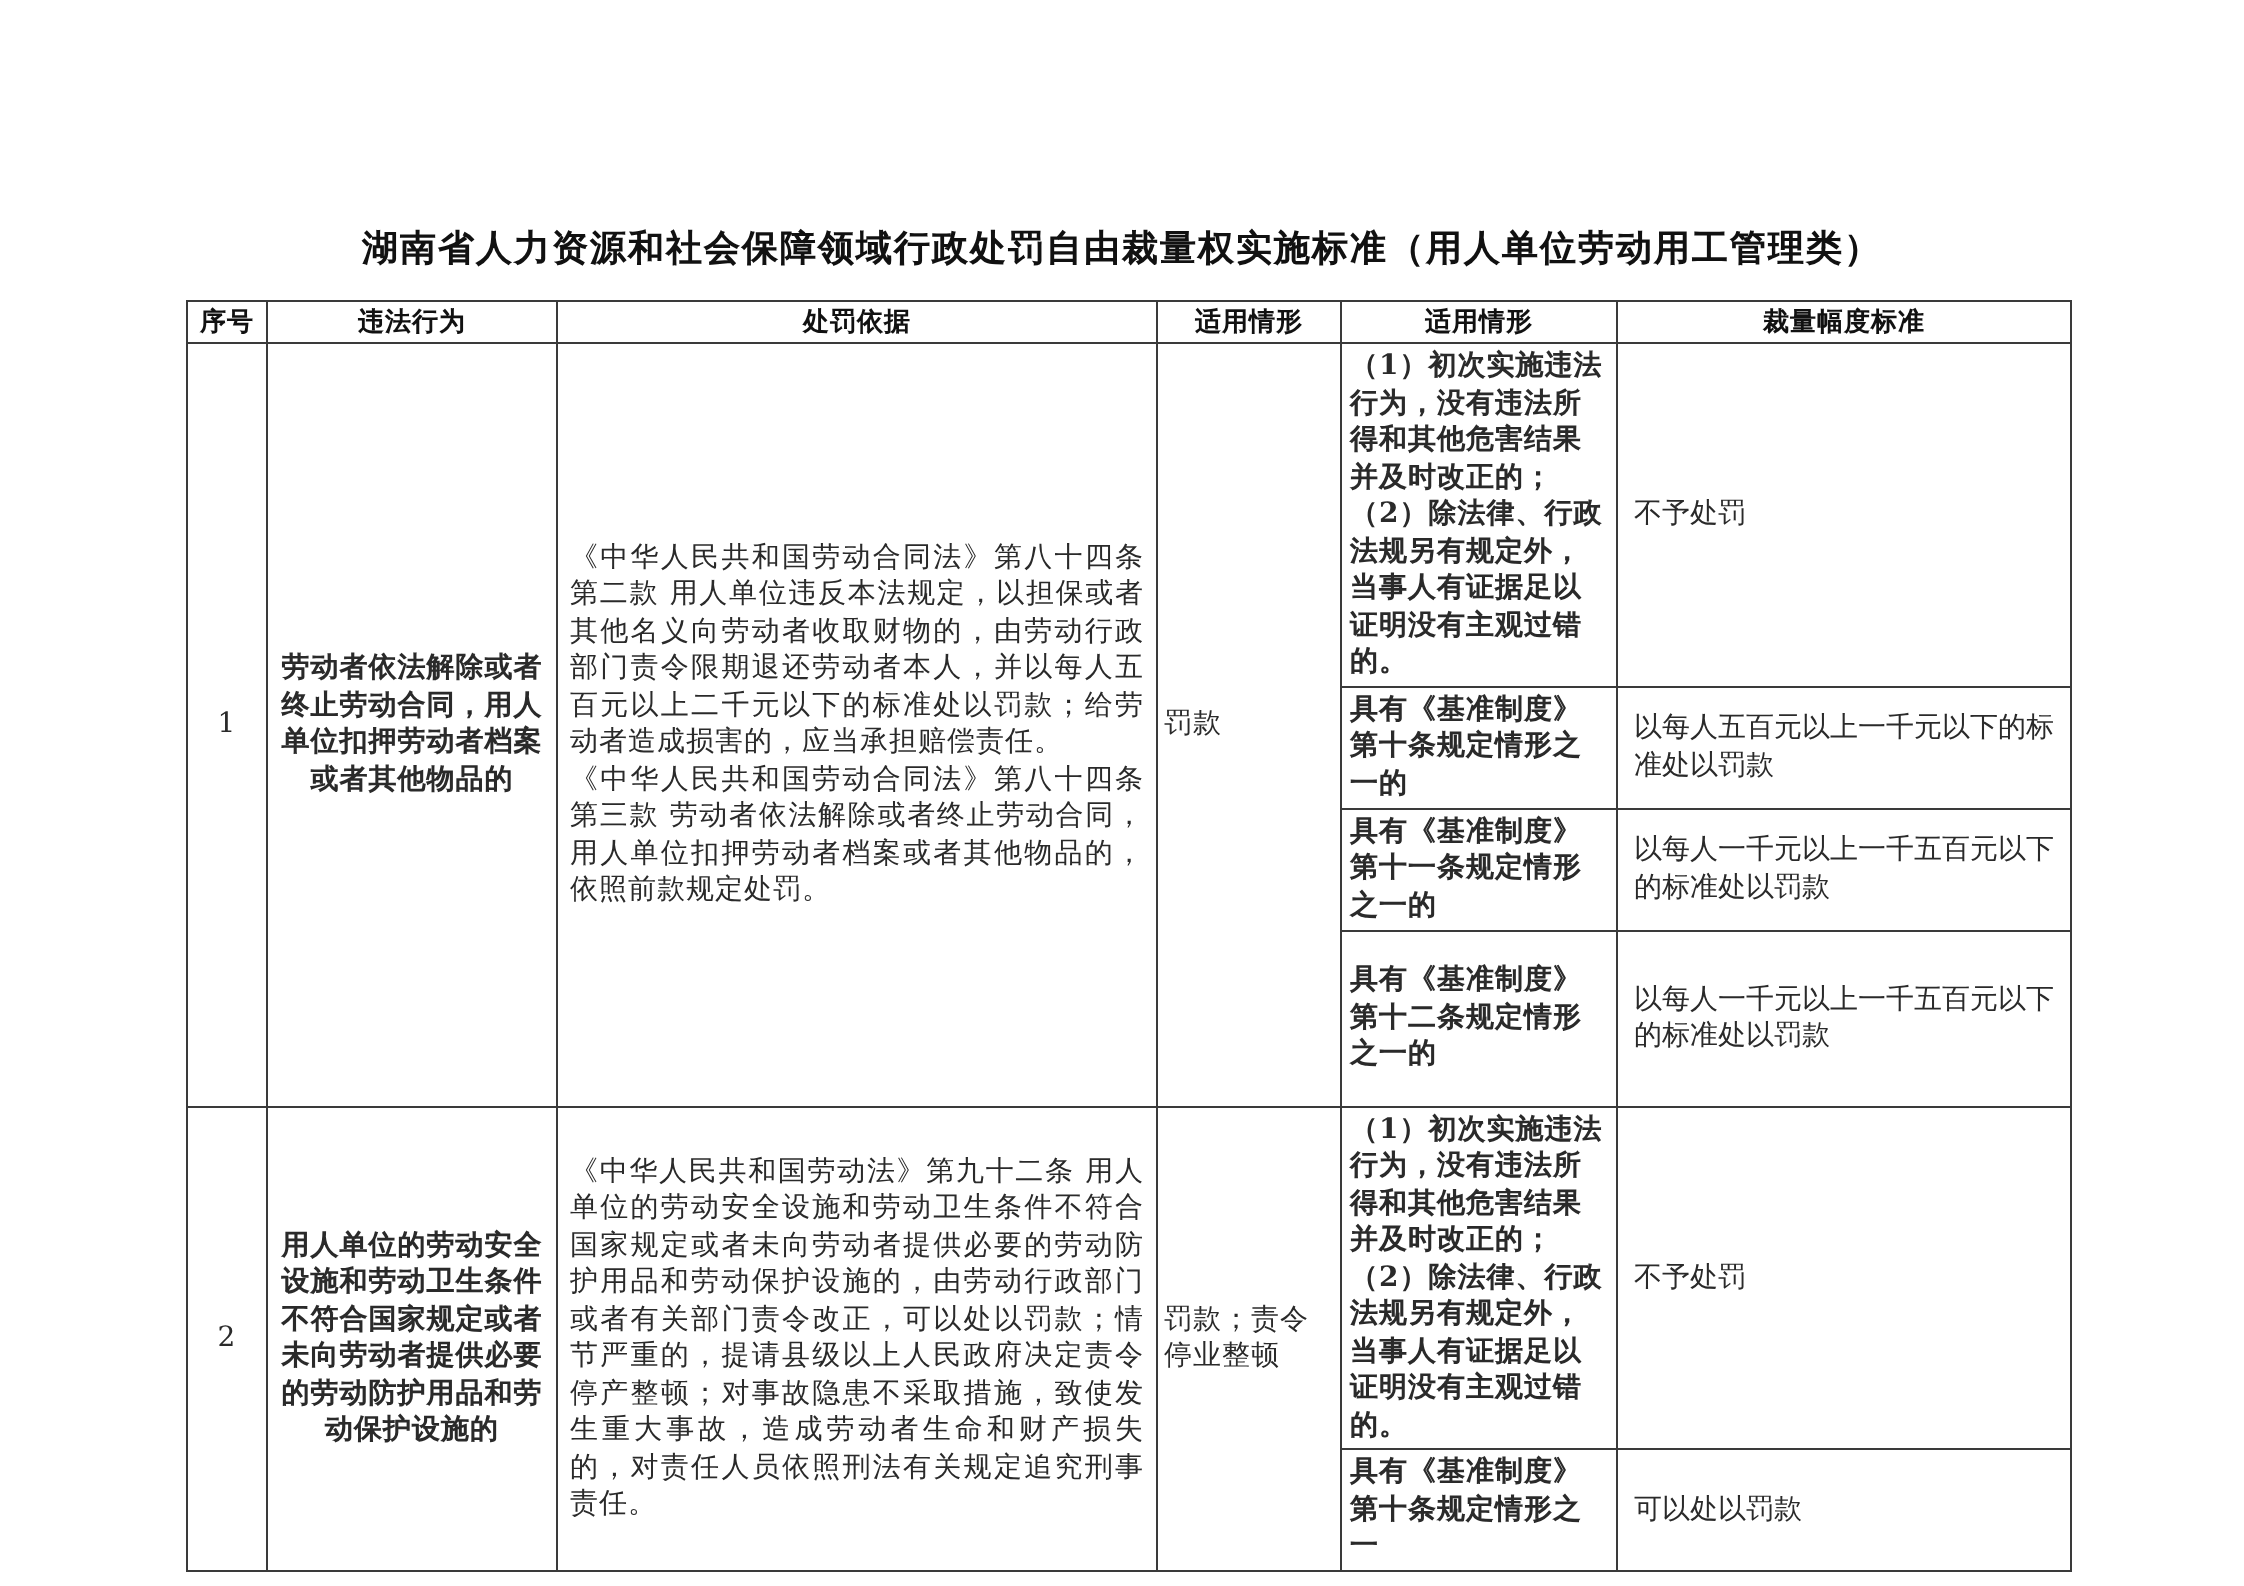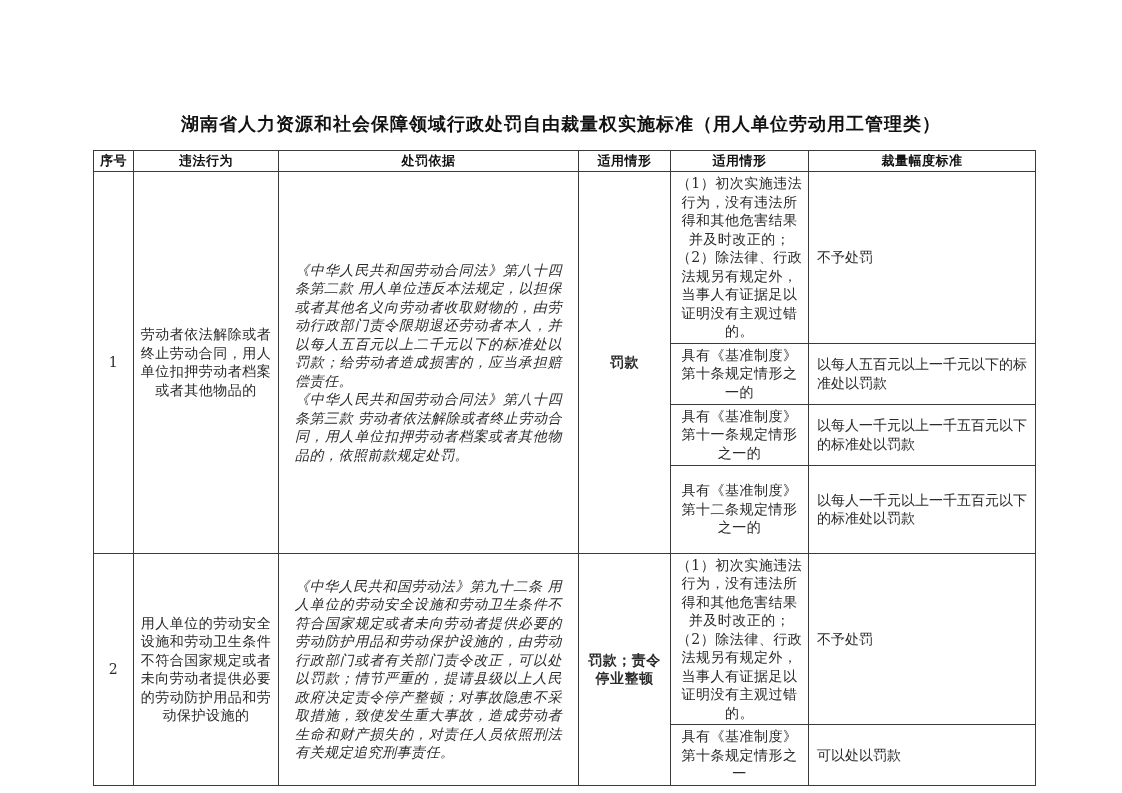--- a/index.html
+++ b/index.html
@@ -59,7 +59,7 @@
   td.c-behavior  { text-align: center; padding: 2px 5px; }
   td.c-basis     { text-align: justify; padding: 2px 16px; font-style: italic; }
   td.c-type      { text-align: center; padding: 2px 3px; font-weight: bold; }
-  td.c-situation { text-align: center; padding: 2px 4px; }
+  td.c-situation { text-align: left; padding: 2px 4px; font-weight: bold; }
   td.c-standard  { text-align: left; padding: 2px 8px; letter-spacing: 0; }
   .h145 { height: 145px; }
   .h56  { height: 56px;  }

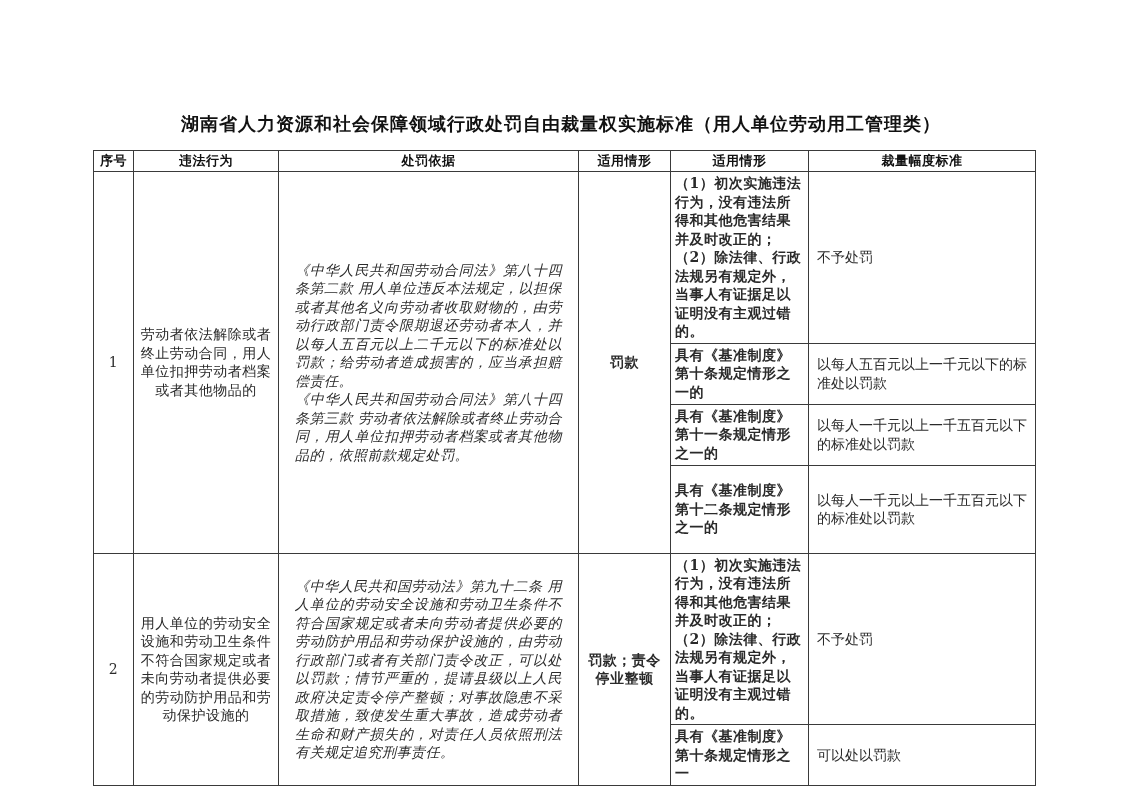--- a/index.html
+++ b/index.html
@@ -57,7 +57,7 @@
   }
   td.c-no        { text-align: center; }
   td.c-behavior  { text-align: center; padding: 2px 5px; }
-  td.c-basis     { text-align: justify; padding: 2px 16px; font-style: italic; }
+  td.c-basis     { text-align: justify; padding: 2px 6px; }
   td.c-type      { text-align: center; padding: 2px 3px; font-weight: bold; }
   td.c-situation { text-align: left; padding: 2px 4px; font-weight: bold; }
   td.c-standard  { text-align: left; padding: 2px 8px; letter-spacing: 0; }

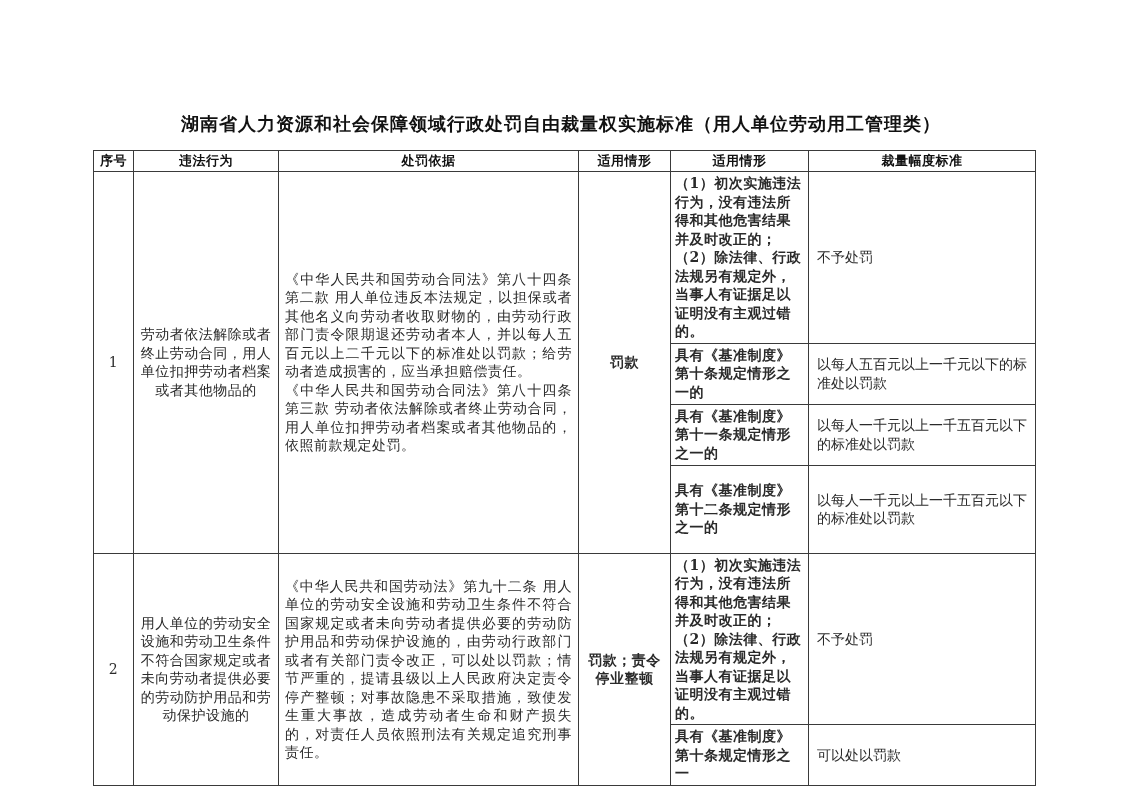--- a/index.html
+++ b/index.html
@@ -56,7 +56,7 @@
     padding: 2px 5px;
   }
   td.c-no        { text-align: center; }
-  td.c-behavior  { text-align: center; padding: 2px 5px; }
+  td.c-behavior  { text-align: center; padding: 2px 5px; font-weight: bold; }
   td.c-basis     { text-align: justify; padding: 2px 6px; }
   td.c-type      { text-align: center; padding: 2px 3px; font-weight: bold; }
   td.c-situation { text-align: left; padding: 2px 4px; font-weight: bold; }

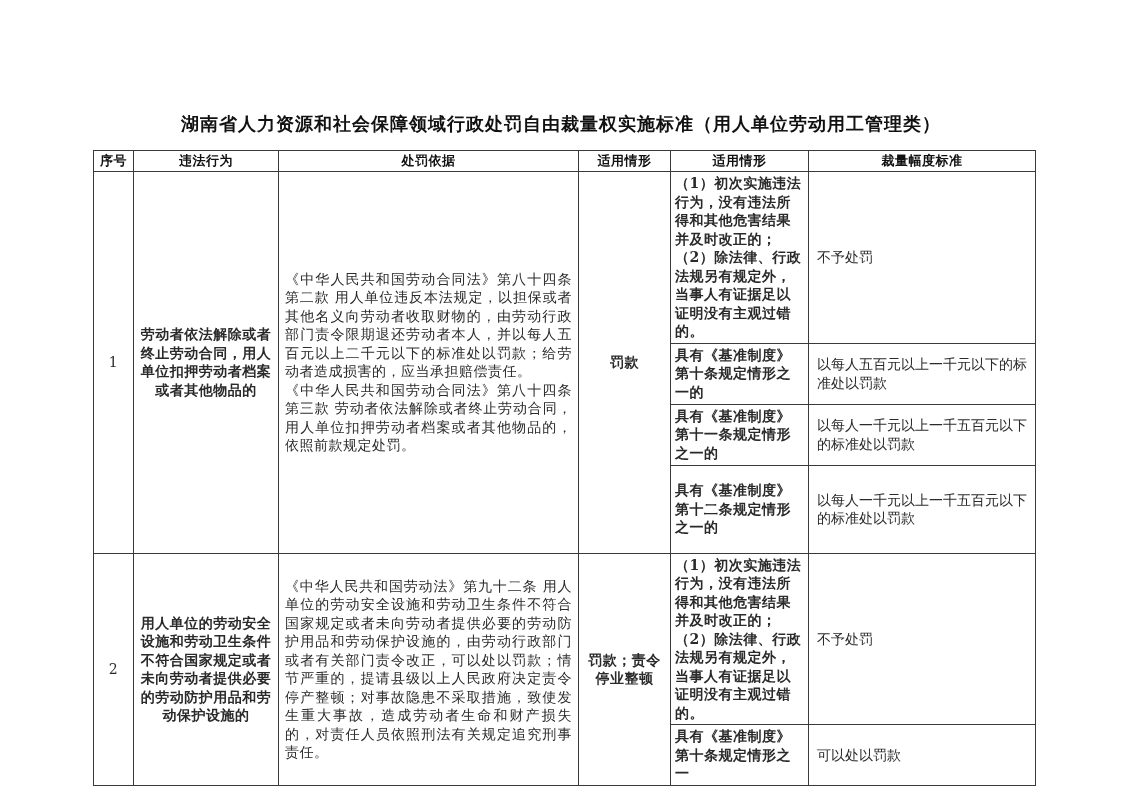--- a/index.html
+++ b/index.html
@@ -58,7 +58,7 @@
   td.c-no        { text-align: center; }
   td.c-behavior  { text-align: center; padding: 2px 5px; font-weight: bold; }
   td.c-basis     { text-align: justify; padding: 2px 6px; }
-  td.c-type      { text-align: center; padding: 2px 3px; font-weight: bold; }
+  td.c-type      { text-align: left; padding: 2px 3px; }
   td.c-situation { text-align: left; padding: 2px 4px; font-weight: bold; }
   td.c-standard  { text-align: left; padding: 2px 8px; letter-spacing: 0; }
   .h145 { height: 145px; }

